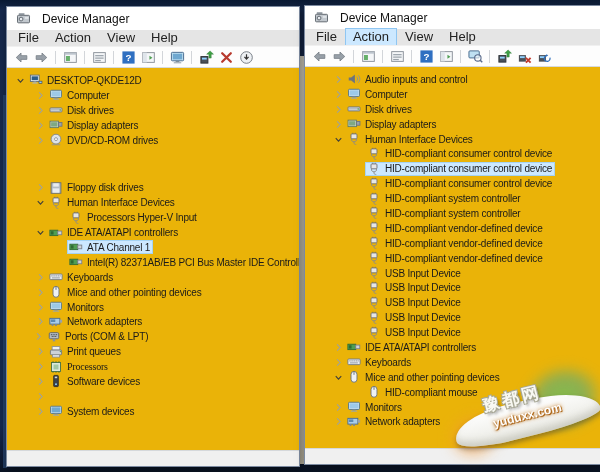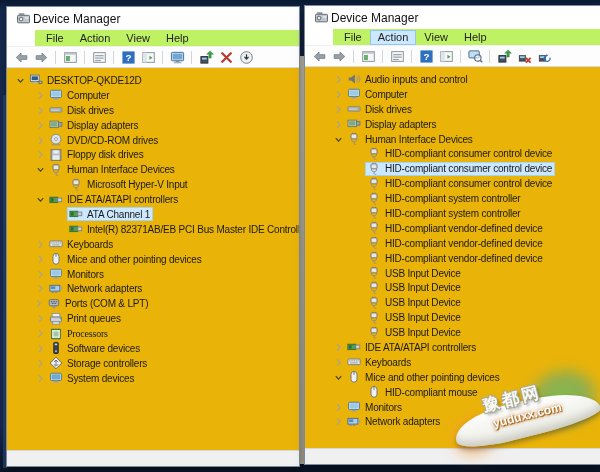--- a/index.html
+++ b/index.html
@@ -15,7 +15,7 @@
     border:1px solid #7c8aa0;box-shadow:2px 3px 9px rgba(0,0,0,.5);}
   .win-left{left:6px;top:6px;width:292px;height:459px;z-index:2;}
   .win-right{left:304px;top:5px;width:296px;height:458px;z-index:3;border-right:none;}
-  .titlebar{height:23px;flex:0 0 23px;display:flex;align-items:center;gap:2px;
+  .titlebar{height:23px;flex:0 0 23px;display:flex;align-items:center;gap:11px;
     padding-left:9px;font-size:12px;color:#111;background:#fff;}
   .app-icon svg{width:15px;height:15px;display:block;}
   .menubar{height:16px;flex:0 0 16px;display:flex;align-items:center;padding-left:3px;

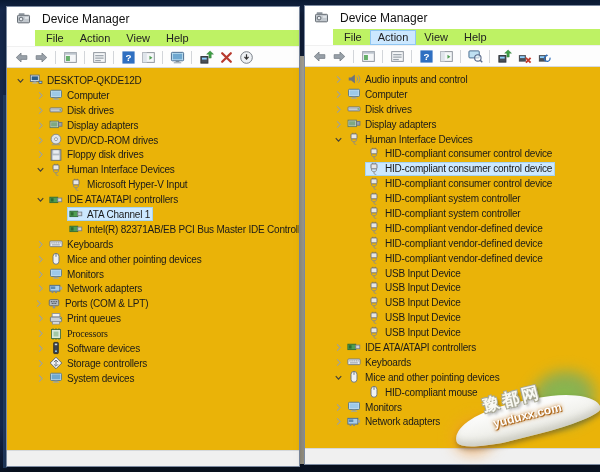--- a/index.html
+++ b/index.html
@@ -19,7 +19,7 @@
     padding-left:9px;font-size:12px;color:#111;background:#fff;}
   .app-icon svg{width:15px;height:15px;display:block;}
   .menubar{height:16px;flex:0 0 16px;display:flex;align-items:center;padding-left:3px;
-    font-size:11px;color:#222;background:#bef264;margin-left:28px;}
+    font-size:13px;color:#222;background:#e5e5e5;}
   .menu-item{padding:1px 8px 2px 8px;}
   .menu-item.active{background:#cce8ff;box-shadow:inset 0 0 0 1px #8fc6f2;}
   .toolbar{height:20px;flex:0 0 20px;display:flex;align-items:center;padding:0 5px;gap:2px;

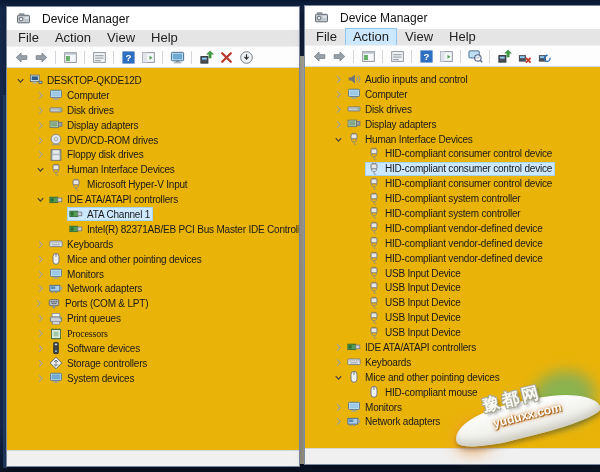--- a/index.html
+++ b/index.html
@@ -242,7 +242,7 @@
             <span class="t-label">DVD/CD-ROM drives</span>
           </span>
         </div>
-        <div class="tree-row" style="padding-left: 26px;">
+        <div class="tree-row" style="padding-left: 26px; margin-top: 33px;">
           <span class="chev">
             <svg viewBox="0 0 16 16">
               <path d="M6 3.6 10.4 8 6 12.4" fill="none" stroke="#9aa0a6" stroke-width="1.5"></path>

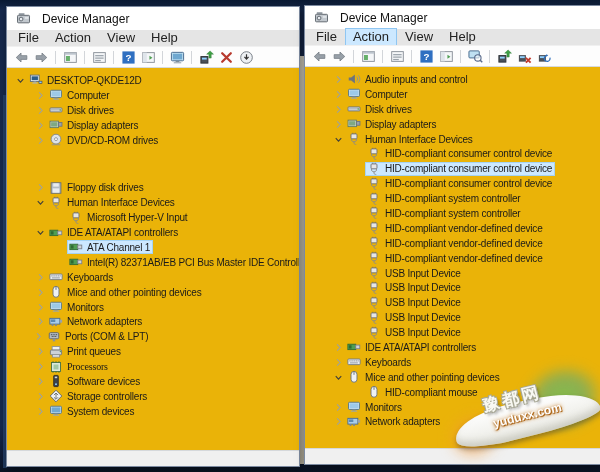--- a/index.html
+++ b/index.html
@@ -290,7 +290,7 @@
                 <path d="M8 11.2v1.6c0 1.2 1.4 1.4 2.6 1.4" fill="none" stroke="#8a8a8a"></path>
               </svg>
             </span>
-            <span class="t-label">Microsoft Hyper-V Input</span>
+            <span class="t-label">Processors Hyper-V Input</span>
           </span>
         </div>
         <div class="tree-row" style="padding-left: 26px;">

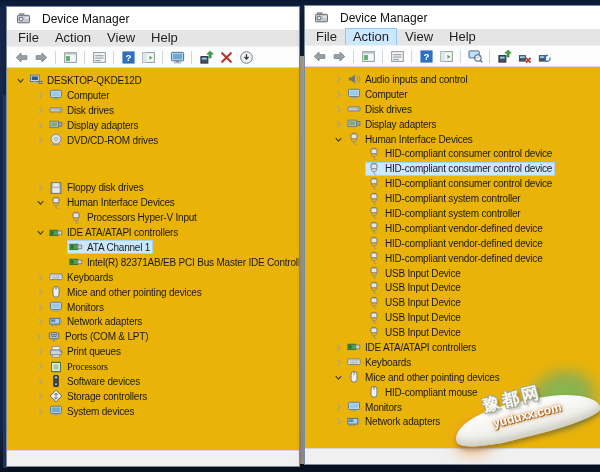--- a/index.html
+++ b/index.html
@@ -503,15 +503,6 @@
               <path d="M6 3.6 10.4 8 6 12.4" fill="none" stroke="#9aa0a6" stroke-width="1.5"></path>
             </svg>
           </span>
-          <span class="row-core">
-            <span class="t-icon">
-              <svg viewBox="0 0 16 16">
-                <path d="M8 1.4 14.6 8 8 14.6 1.4 8z" fill="#f4f6f8" stroke="#5d646c" stroke-width="1.1"></path>
-                <path d="M8 4.6v6.4M5.6 7l2.4-2.4L10.4 7M5.6 9.4l2.4 2.4 2.4-2.4" fill="none" stroke="#5d646c"></path>
-              </svg>
-            </span>
-            <span class="t-label">Storage controllers</span>
-          </span>
         </div>
         <div class="tree-row" style="padding-left: 26px;">
           <span class="chev">

